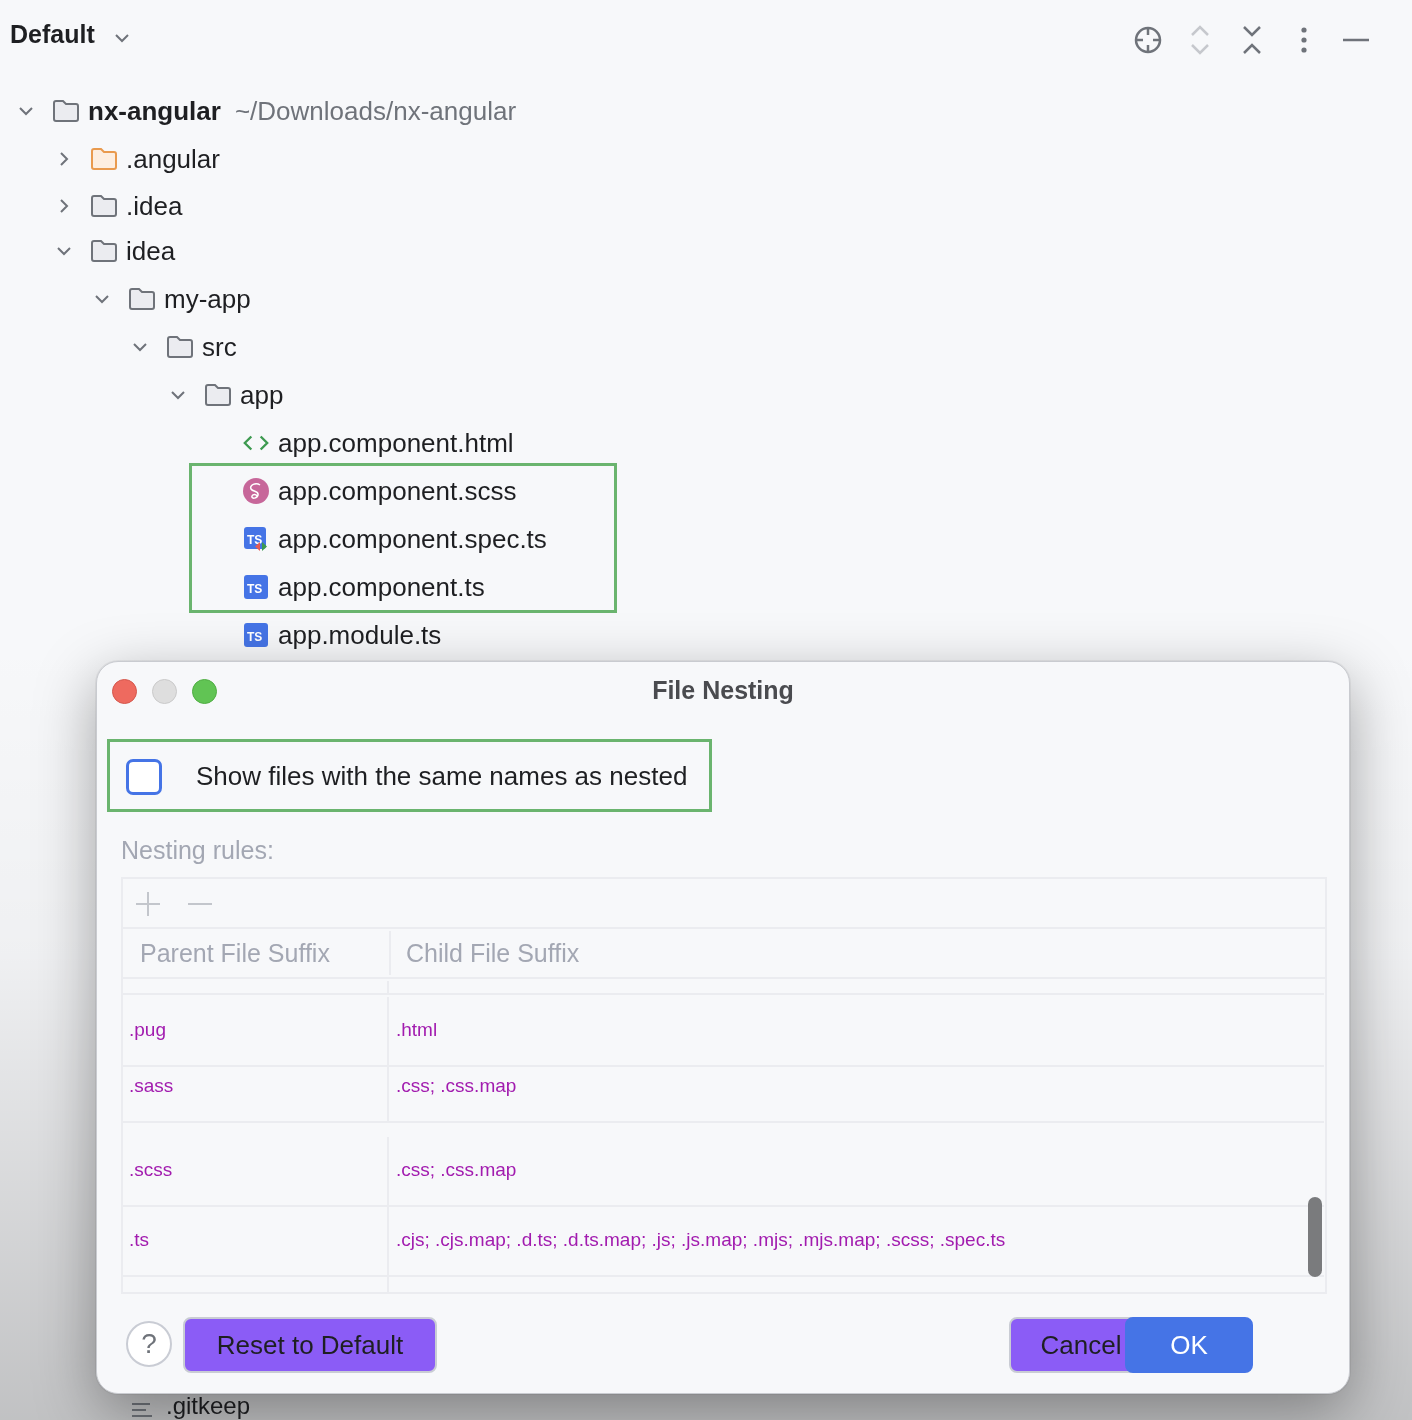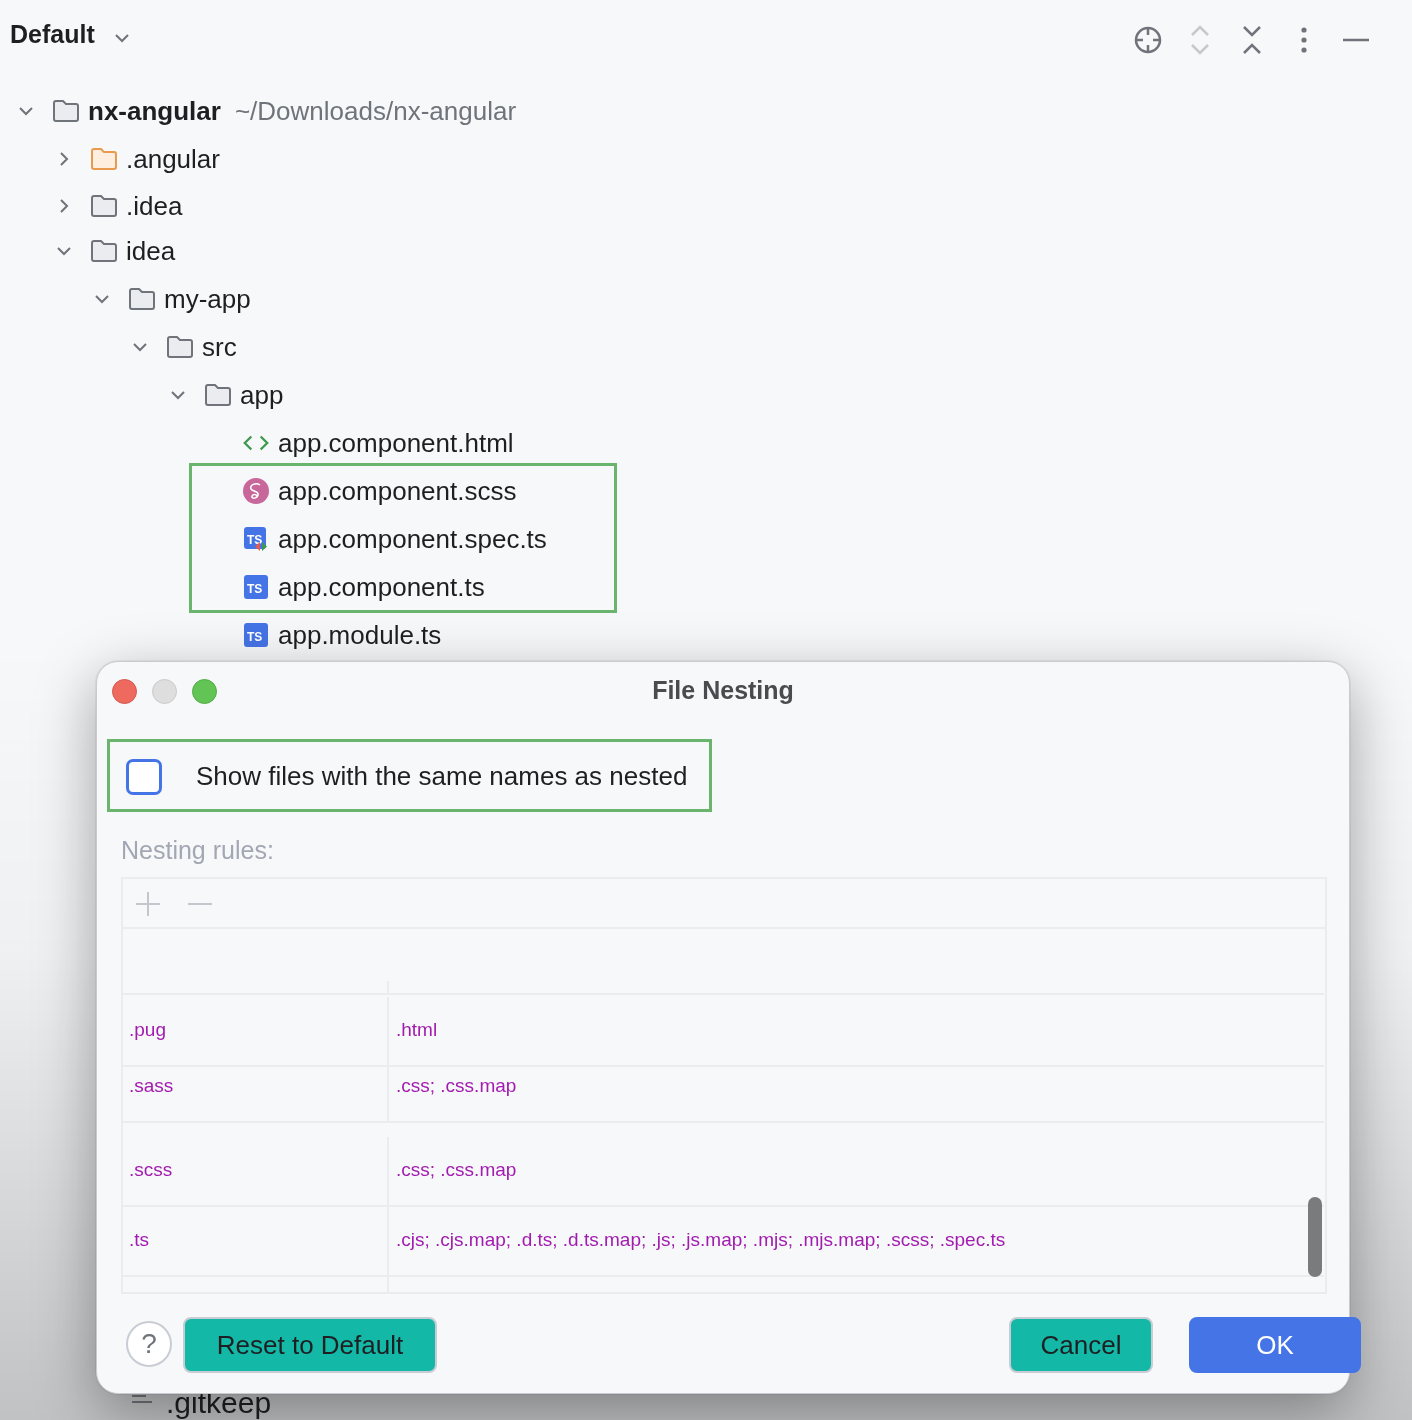--- a/index.html
+++ b/index.html
@@ -315,6 +315,11 @@
           </svg>
       </div>
     </div>
+    <div class="tbl-header">
+      <span class="col1">Parent File Suffix</span>
+      <span class="sep"></span>
+      <span class="col2">Child File Suffix</span>
+    </div>
     <div class="tbl-body">
       <div class="tbl-row" style="top:-56px">
         <span class="vsep"></span>

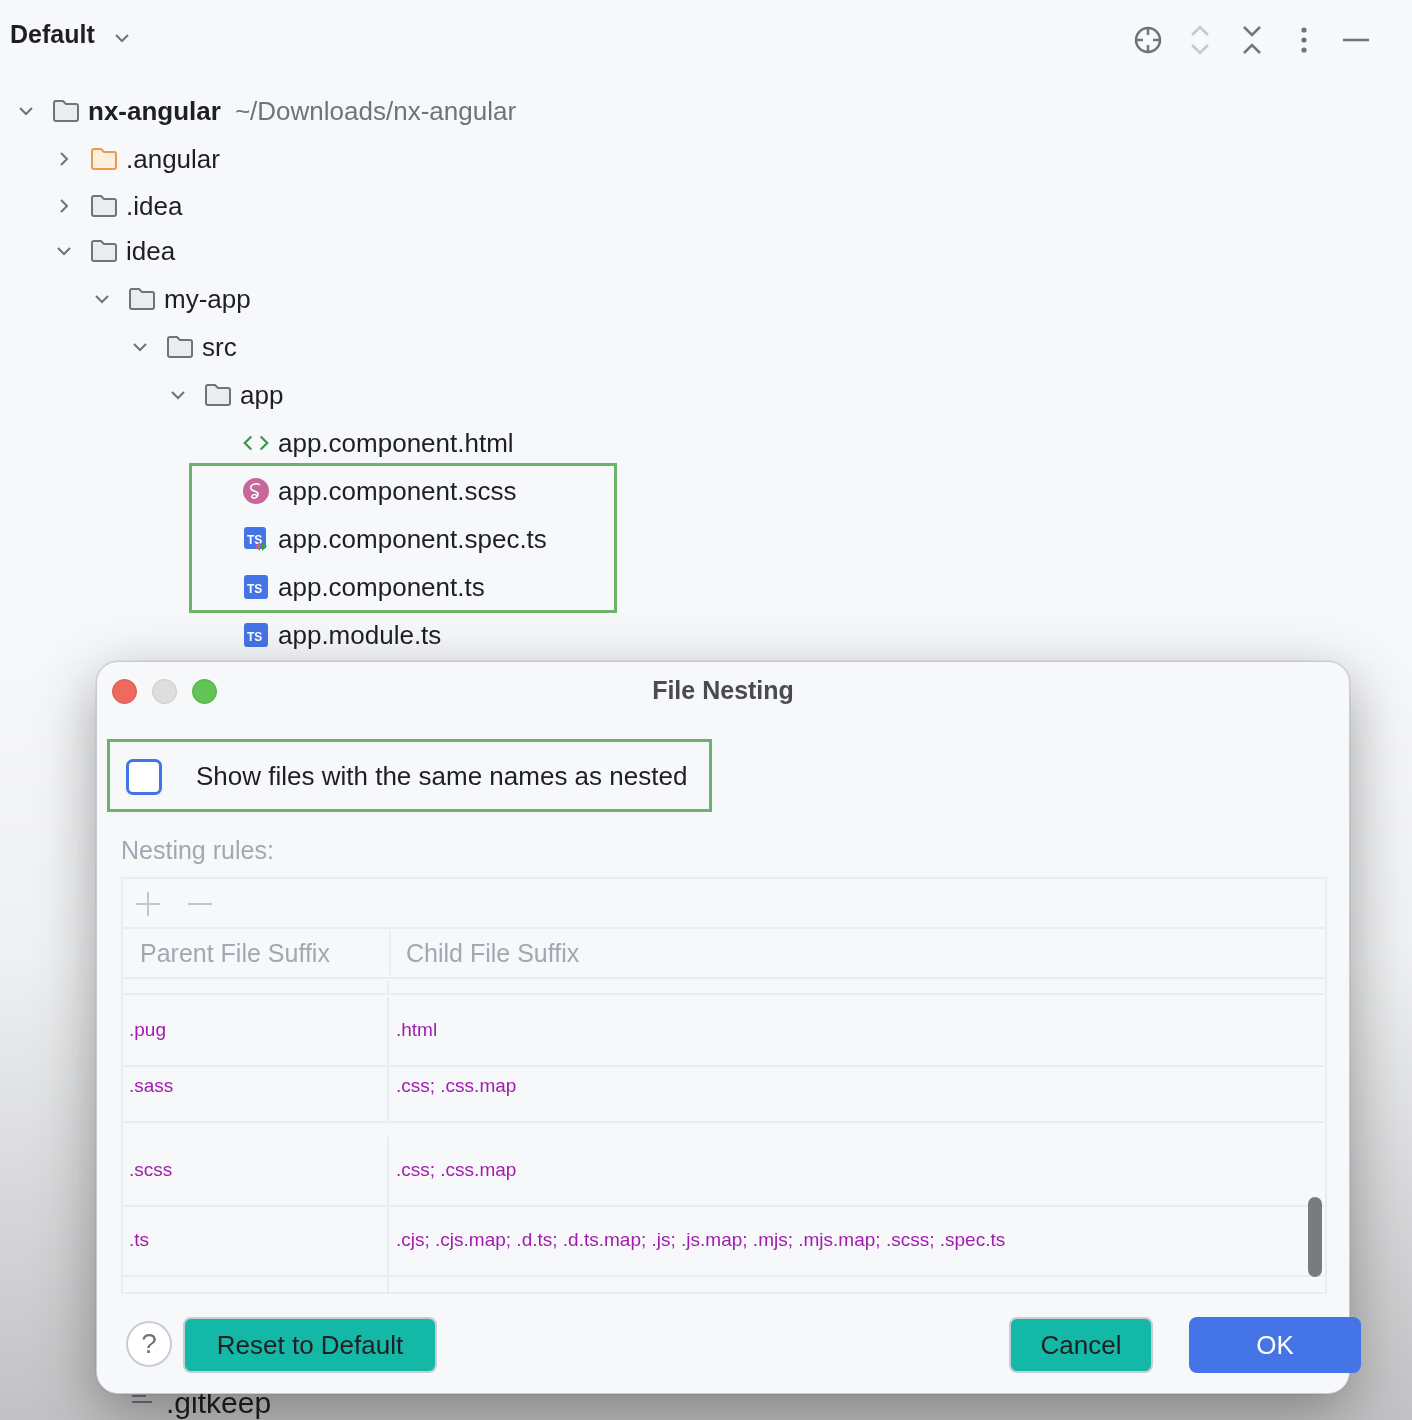--- a/index.html
+++ b/index.html
@@ -81,7 +81,7 @@
   .btn {
     position: absolute; top: 655px; height: 56px; border-radius: 8px; font-size: 26px; display:flex; align-items:center; justify-content:center;
   }
-  .btn.secondary { background: #14b8a6; border: 2px solid #c9ccd4; color: #1e1f22; }
+  .btn.secondary { background: #8b5cf6; border: 2px solid #c9ccd4; color: #1e1f22; }
   .btn.primary { background: #4574e6; color: #fff; border: 2px solid #4574e6; }
 </style>
 </head>

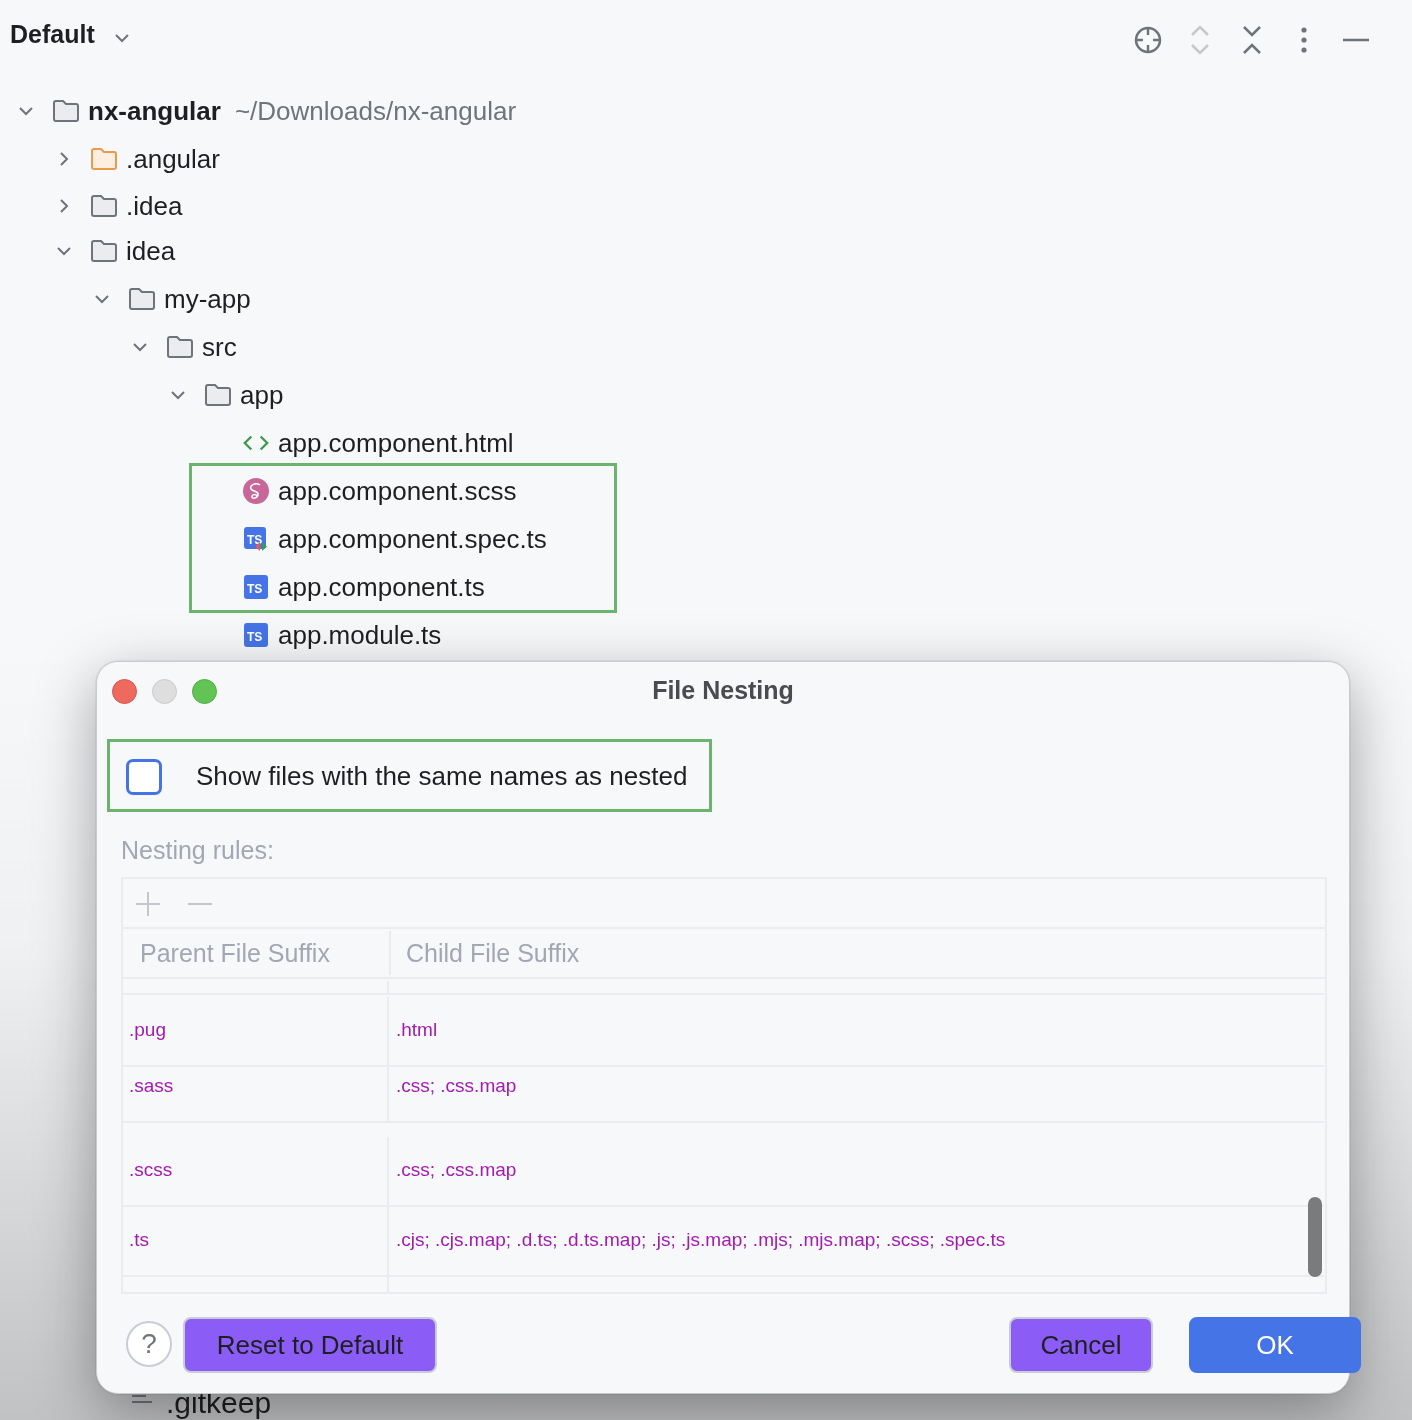--- a/index.html
+++ b/index.html
@@ -354,7 +354,7 @@
   <div class="help-btn">?</div>
   <div class="btn secondary" style="left:86px; width:254px">Reset to Default</div>
   <div class="btn secondary" style="left:912px; width:144px">Cancel</div>
-  <div class="btn primary" style="left:1092px; width:172px">OK</div>
+  <div class="btn primary" style="left:1028px; width:128px">OK</div>
 </div>
 
 </body></html>

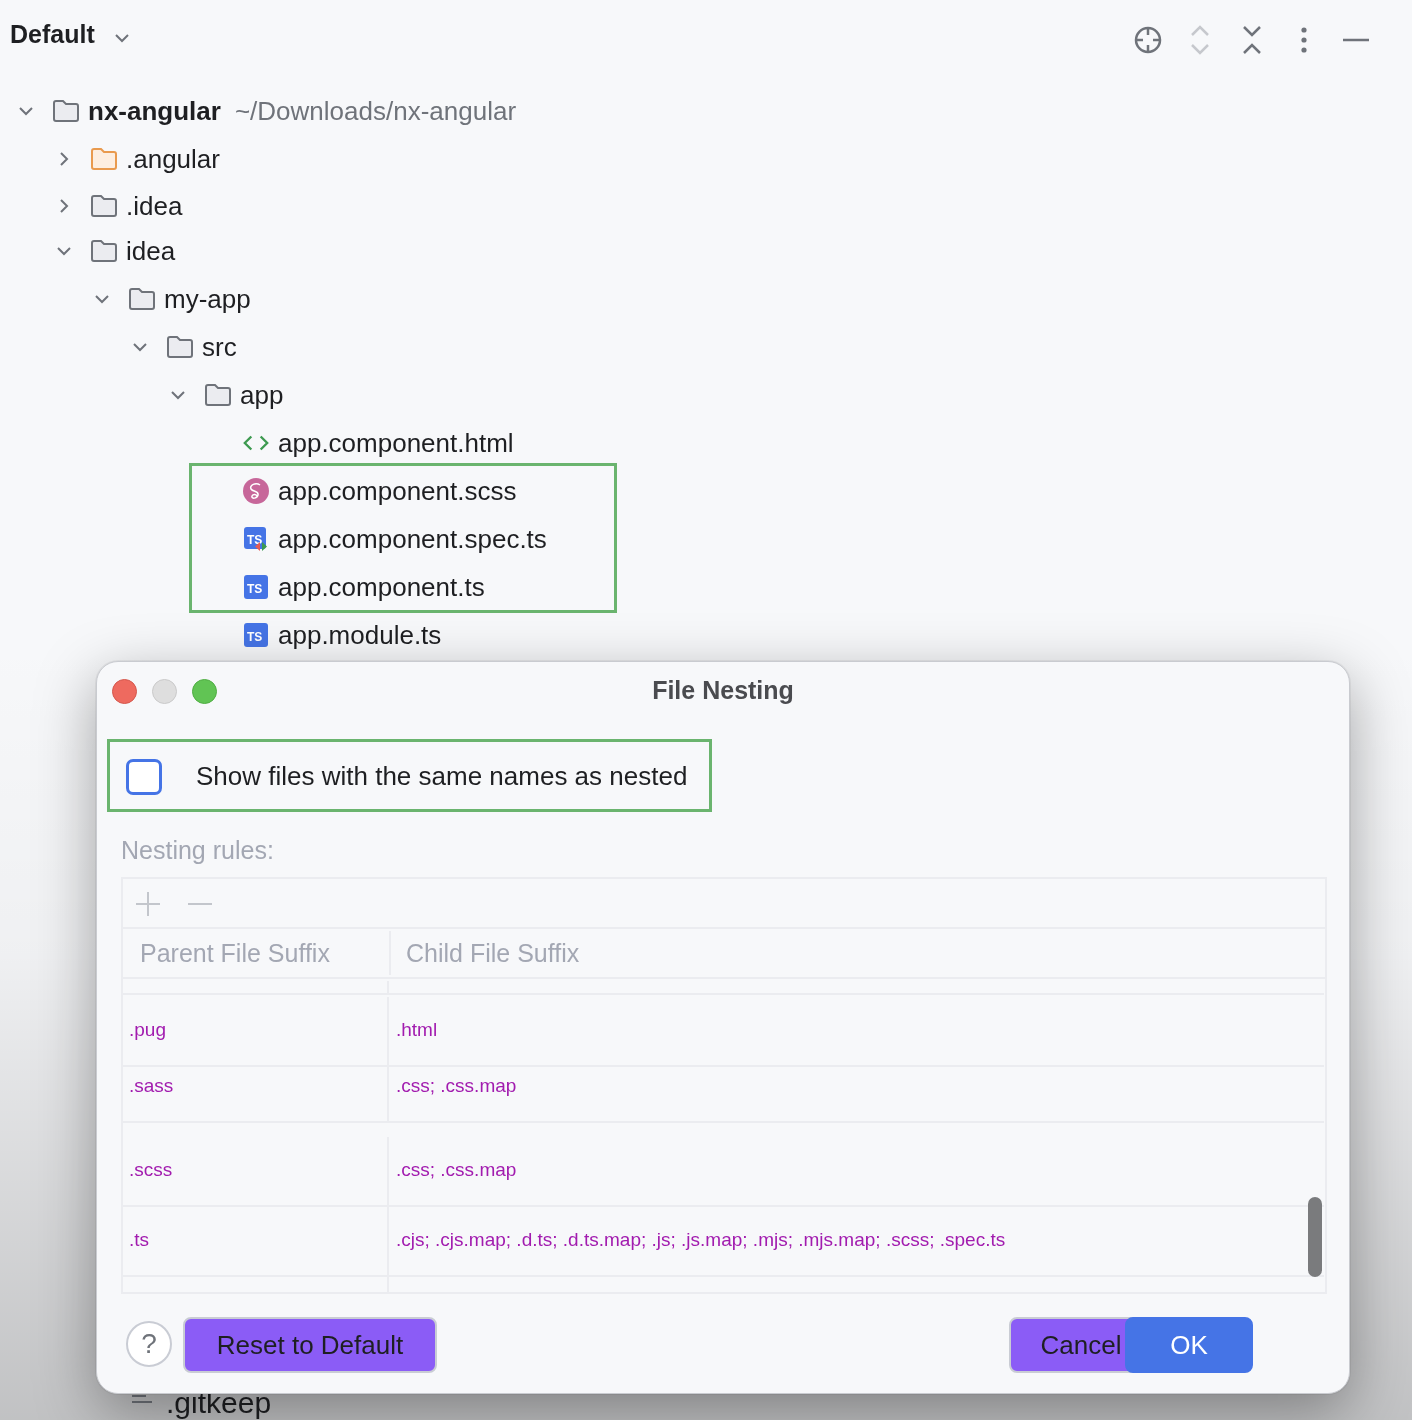--- a/index.html
+++ b/index.html
@@ -38,7 +38,7 @@
     position: absolute; left: 189px; top: 463px; width: 428px; height: 150px;
     border: 3px solid #6ab46e;
   }
-  .gitkeep-row { position: absolute; left: 130px; top: 1386px; height: 34px; display:flex; align-items:flex-start; font-size: 30px; }
+  .gitkeep-row { position: absolute; left: 130px; top: 1386px; height: 34px; display:flex; align-items:flex-end; font-size: 24px; }
   
   .dialog {
     position: absolute; left: 96px; top: 661px; width: 1254px; height: 733px;

